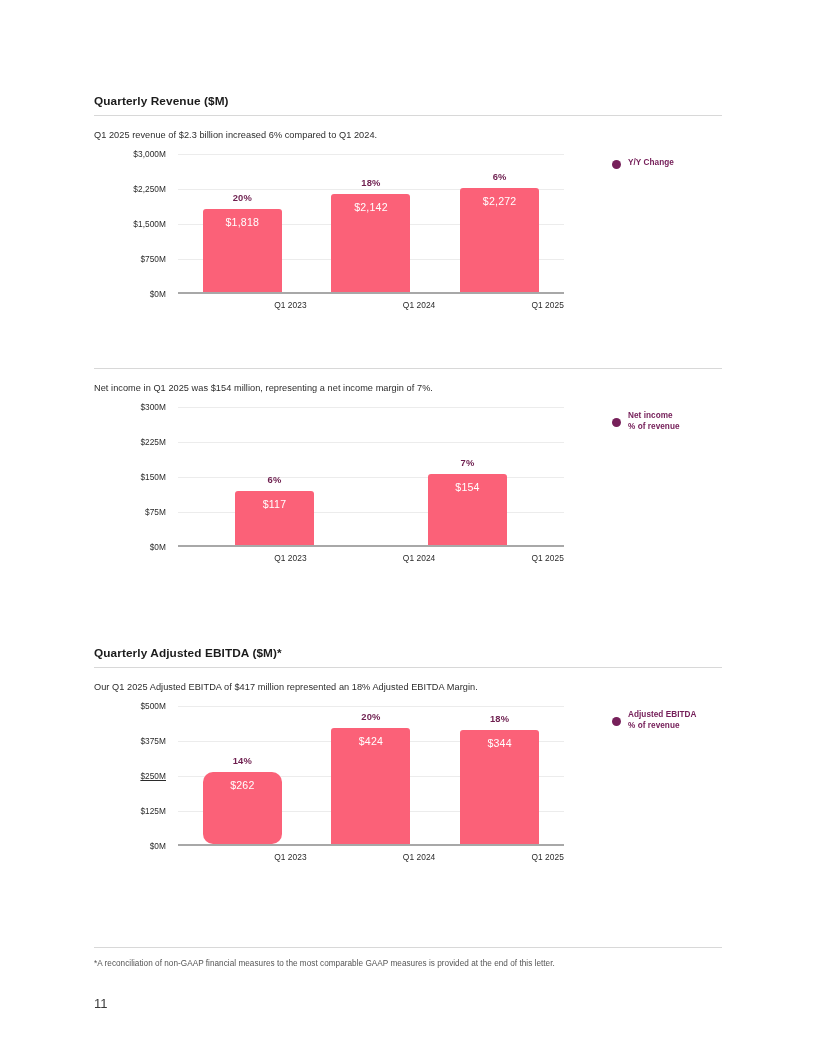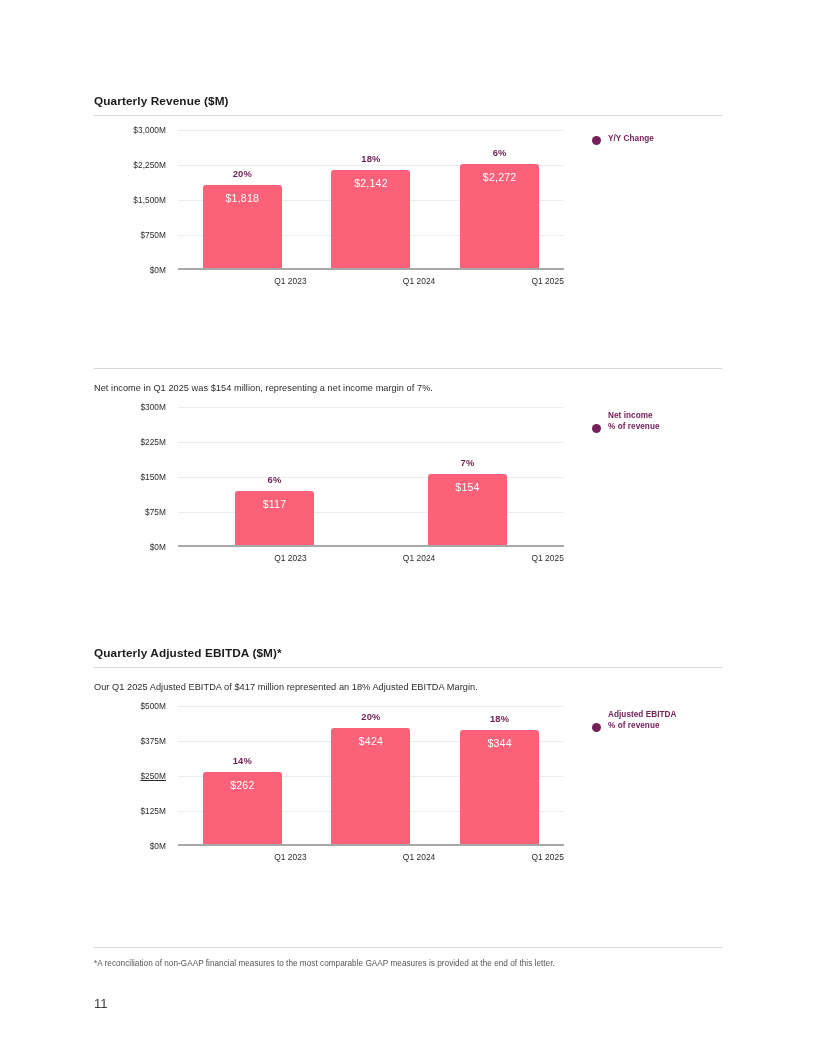--- a/index.html
+++ b/index.html
@@ -192,6 +192,7 @@
   <div class="section" style="top:94px;">
     <div class="section-title">Quarterly Revenue ($M)</div>
     <div class="title-rule"></div>
+    <div class="section-desc">Q1 2025 revenue of $2.3 billion increased 6% compared to Q1 2024.</div>
 
     <div class="chart-wrap">
       <div class="ylabels">

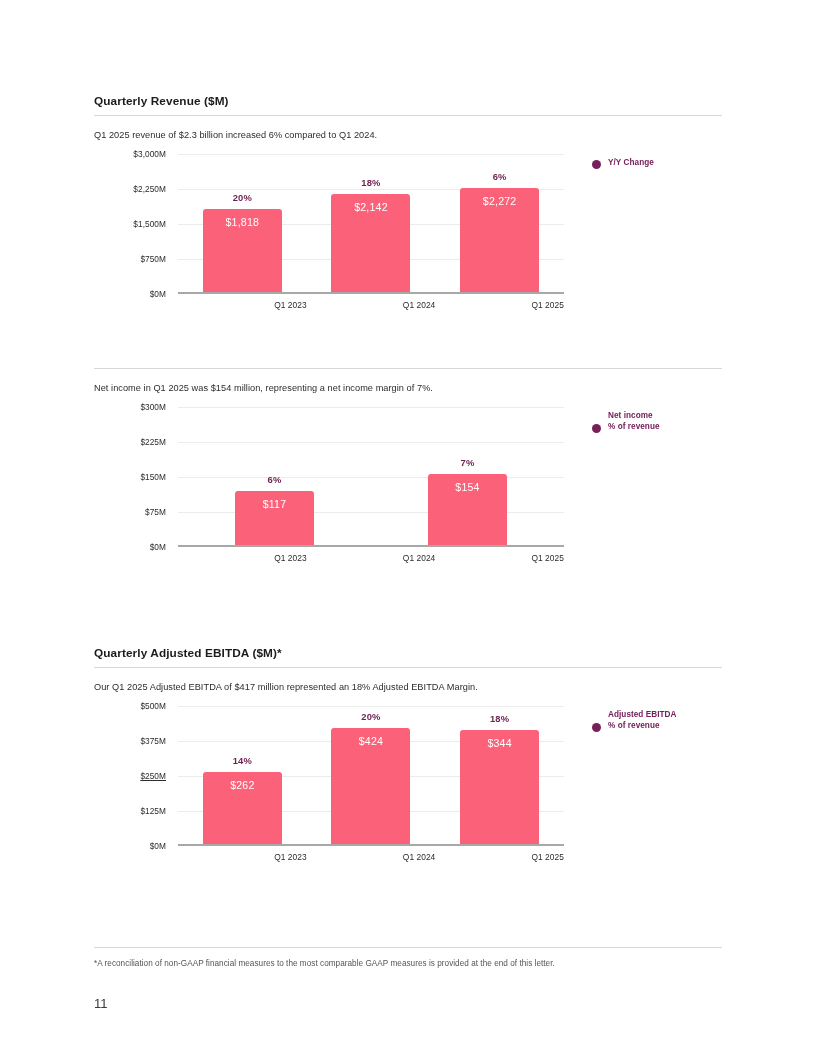--- a/index.html
+++ b/index.html
@@ -140,10 +140,10 @@
   
   .legend {
     position:absolute;
-    left:498px;
+    left:518px;
     top:4px;
     display:flex;
-    align-items:flex-end;
+    align-items:center;
     gap:7px;
   }
   .legend-dot {

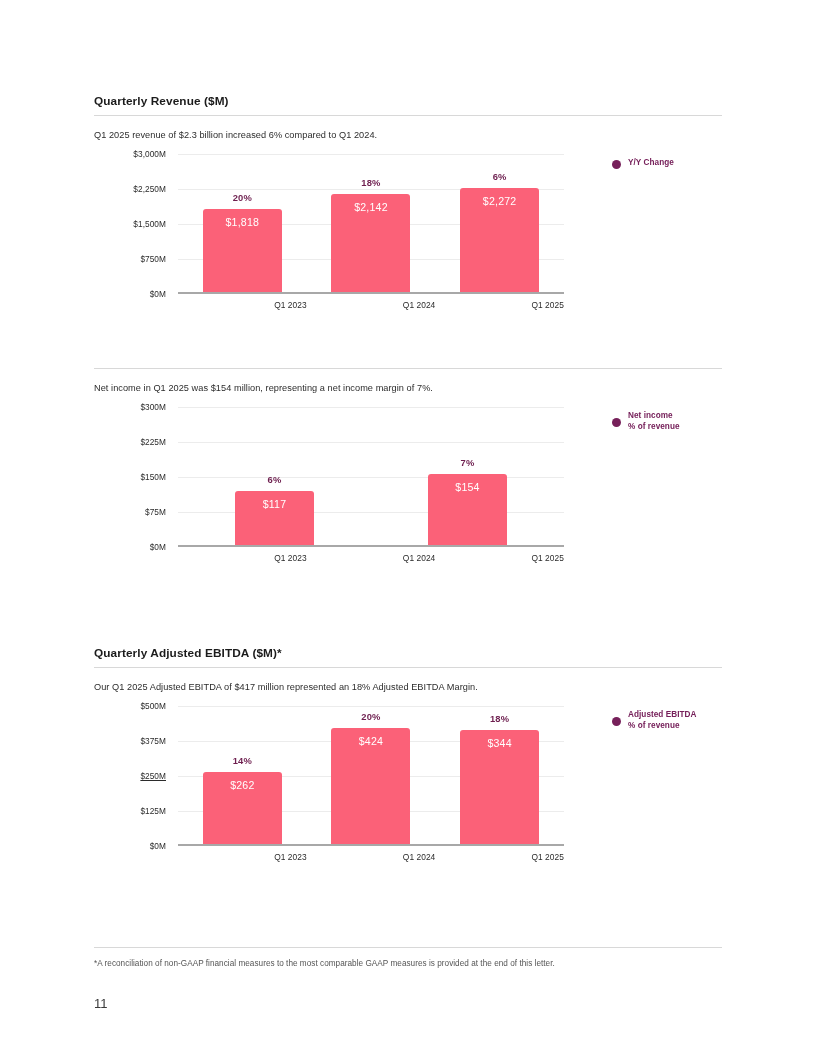--- a/index.html
+++ b/index.html
@@ -318,7 +318,7 @@
 
         <div class="bars">
           <div class="bar-slot">
-            <div class="bar" style="height:71.8px;">
+            <div class="bar" style="height:71.8px;border-radius:10px;">
               <span class="bar-pct">14%</span>
               <span class="bar-value">$262</span>
             </div>

